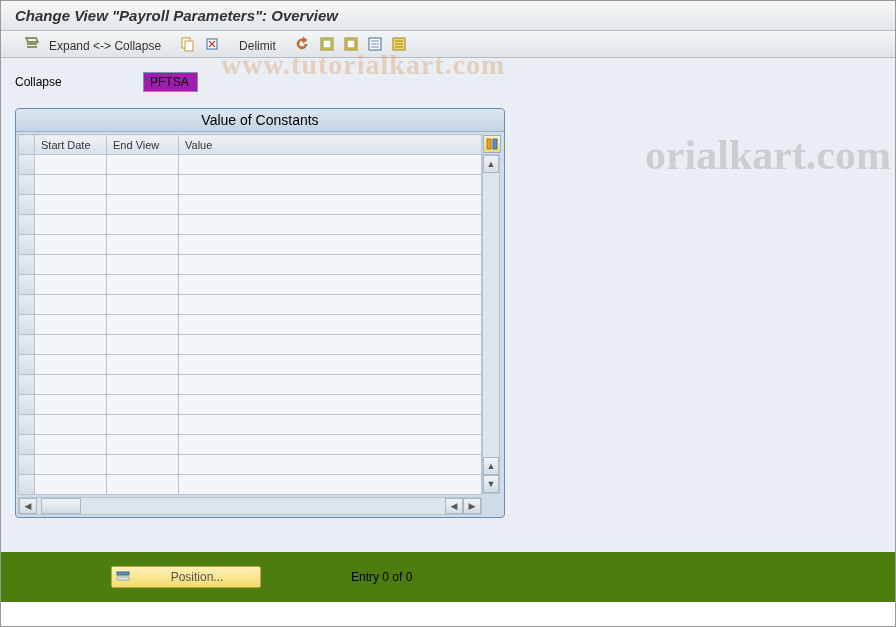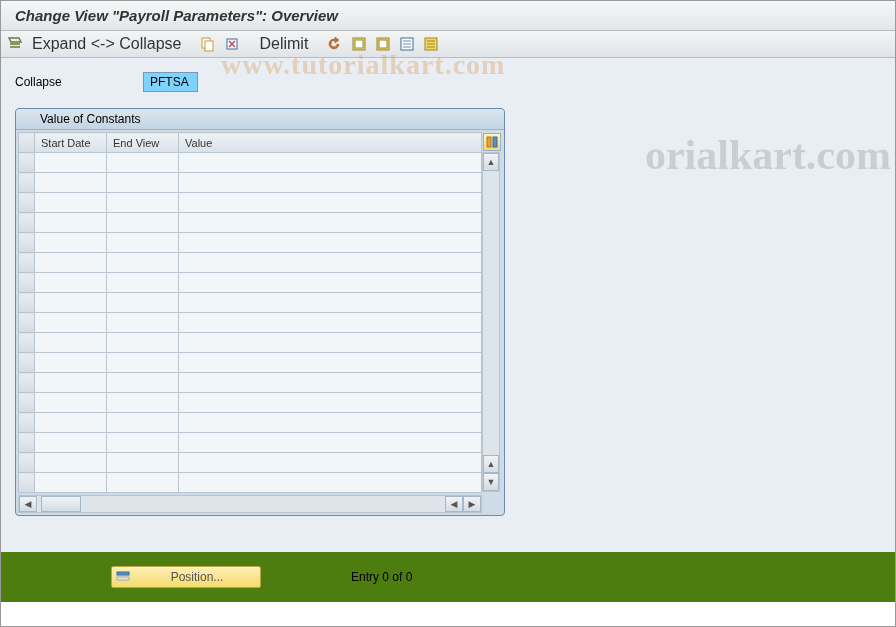--- a/index.html
+++ b/index.html
@@ -8,7 +8,7 @@
     .title-bar { background: linear-gradient(#f5f6f7,#e3e7ea); padding: 6px 14px; border-bottom: 1px solid #bbb; }
     .title-bar h1 { font-size: 15px; font-style: italic; font-weight: bold; color: #333; }
     
-    .toolbar { background: linear-gradient(#f3f5f6,#e1e4e7); padding: 4px 5px; border-bottom: 1px solid #bbb; display: flex; align-items: flex-end; gap: 6px; font-size: 16px; color: #333; }
+    .toolbar { background: linear-gradient(#f3f5f6,#e1e4e7); padding: 4px 22px; border-bottom: 1px solid #bbb; display: flex; align-items: flex-end; gap: 6px; font-size: 12px; color: #333; }
     .tb-icon { width: 18px; height: 18px; display: inline-flex; align-items: center; justify-content: center; cursor: pointer; }
     .tb-text { cursor: pointer; padding: 0 2px; }
     .tb-sep { margin: 0 2px; }

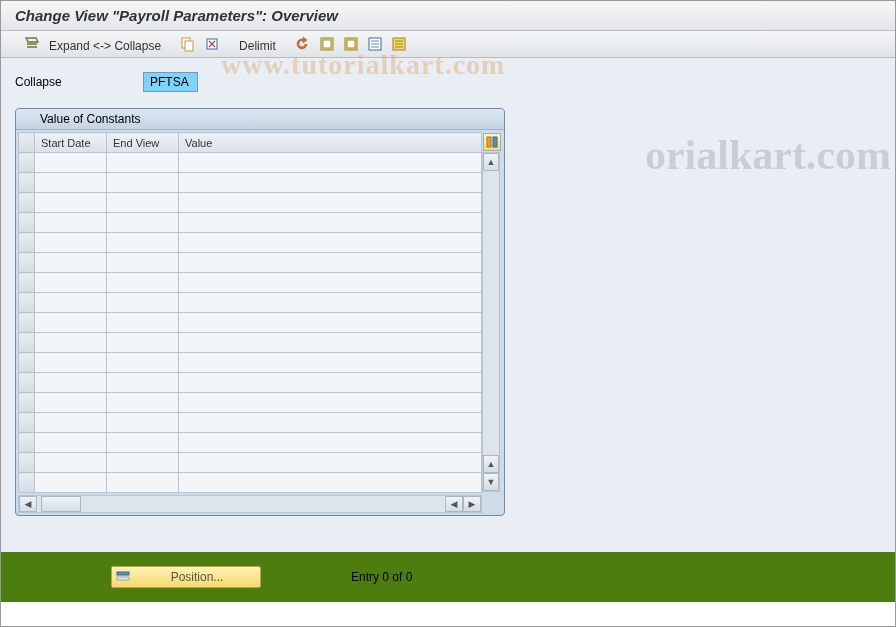--- a/index.html
+++ b/index.html
@@ -17,7 +17,7 @@
     
     .field-row { display: flex; align-items: center; gap: 8px; margin-bottom: 16px; font-size: 12px; }
     .field-label { width: 120px; }
-    .field-value { border: 1px solid #7a96b0; background: #7dd3fc; padding: 2px 6px; min-width: 55px; font-size: 12px; display:inline-block;}
+    .field-value { border: 1px solid #7a96b0; background: #a21caf; padding: 2px 6px; min-width: 55px; font-size: 12px; display:inline-block;}
     
     .panel { border: 1px solid #6a8bb0; border-radius: 4px; background: #cfdce8; width: 490px; }
     .panel-title { background: linear-gradient(#dce6ef,#c4d4e3); padding: 3px 24px; font-size: 12px; border-bottom: 1px solid #9cb3c7; border-radius: 4px 4px 0 0; }

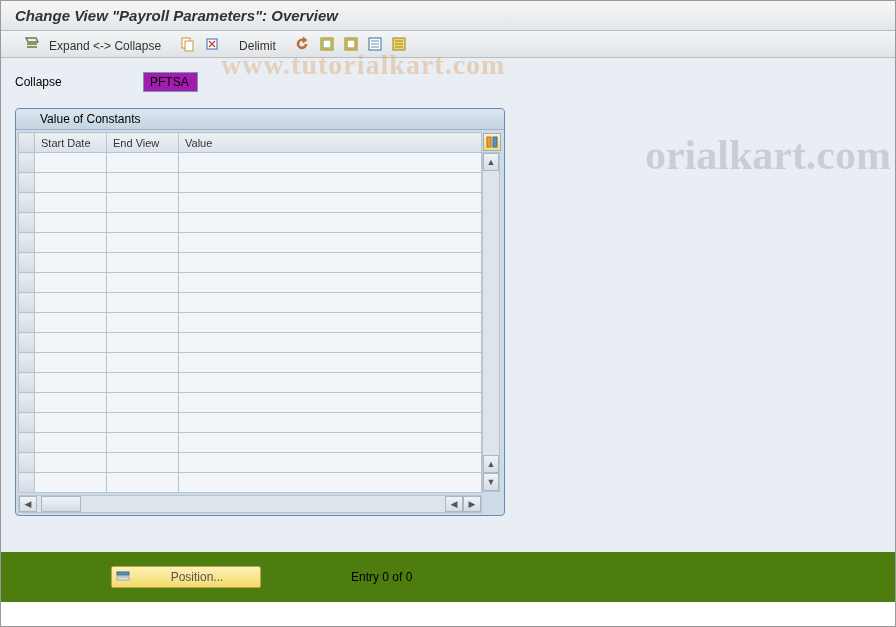--- a/index.html
+++ b/index.html
@@ -20,7 +20,7 @@
     .field-value { border: 1px solid #7a96b0; background: #a21caf; padding: 2px 6px; min-width: 55px; font-size: 12px; display:inline-block;}
     
     .panel { border: 1px solid #6a8bb0; border-radius: 4px; background: #cfdce8; width: 490px; }
-    .panel-title { background: linear-gradient(#dce6ef,#c4d4e3); padding: 3px 24px; font-size: 12px; border-bottom: 1px solid #9cb3c7; border-radius: 4px 4px 0 0; }
+    .panel-title { background: linear-gradient(#dce6ef,#c4d4e3); padding: 3px 16px; font-size: 14px; border-bottom: 1px solid #9cb3c7; border-radius: 4px 4px 0 0; text-align: center; }
     .panel-body { padding: 2px; display:flex; }
     
     .grid-wrap { flex:1; }

